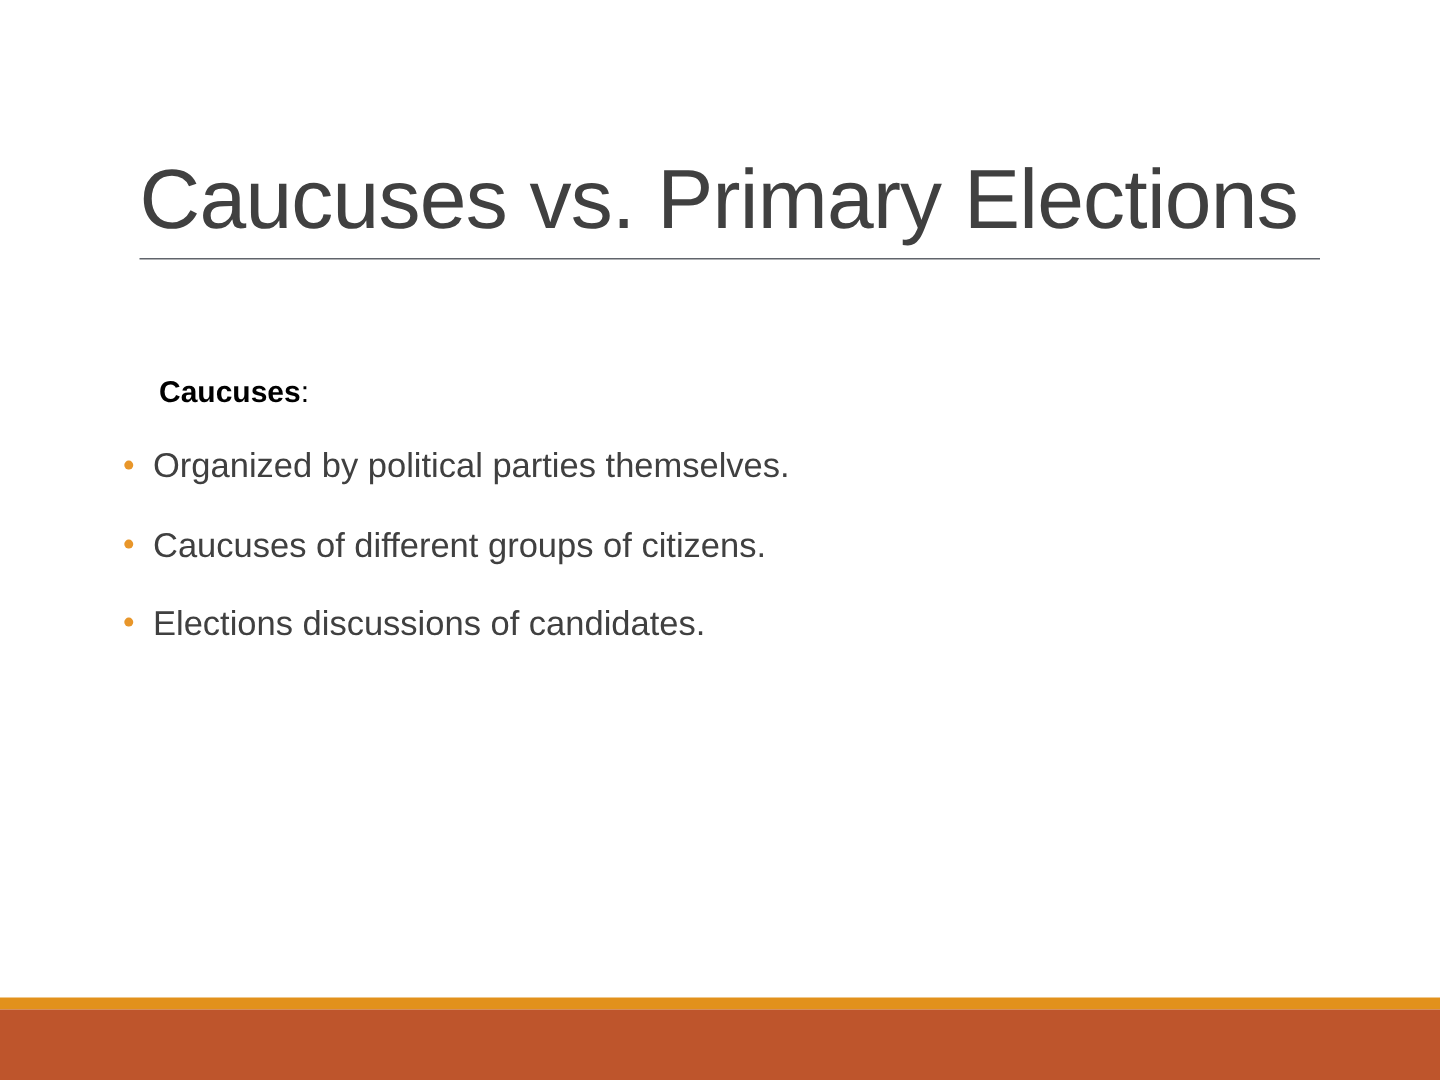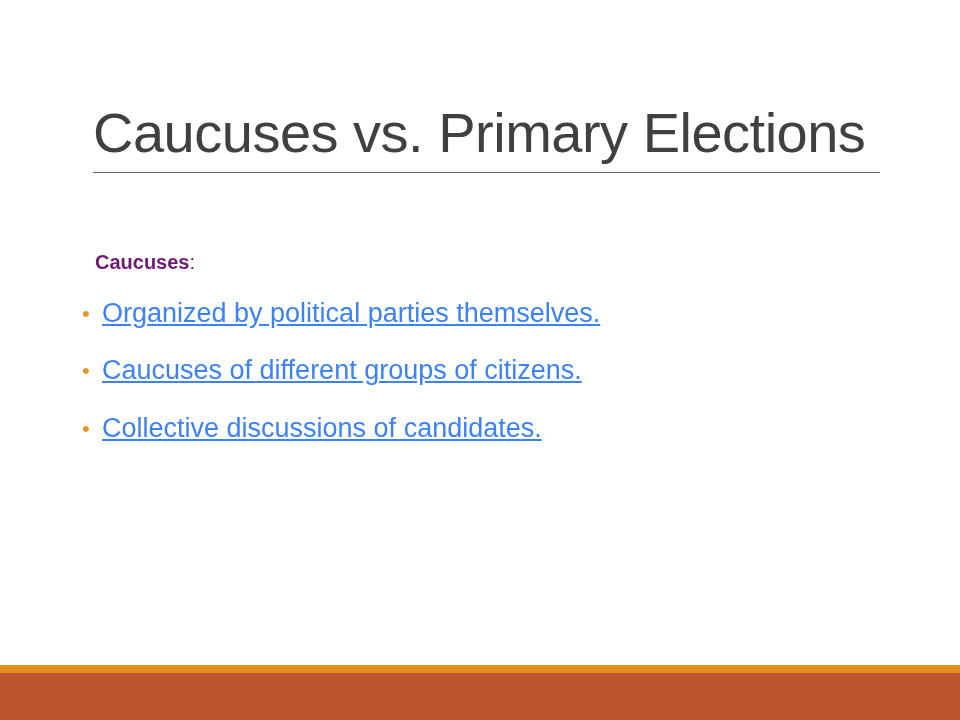--- a/index.html
+++ b/index.html
@@ -51,8 +51,8 @@
   .lead-line {
     font-size: 20px;
     line-height: 1.25;
-    color: #701a75;
-    margin-left: 13px;
+    color: #000000;
+    margin-left: 24px;
     margin-bottom: 22px;
     white-space: nowrap;
   }

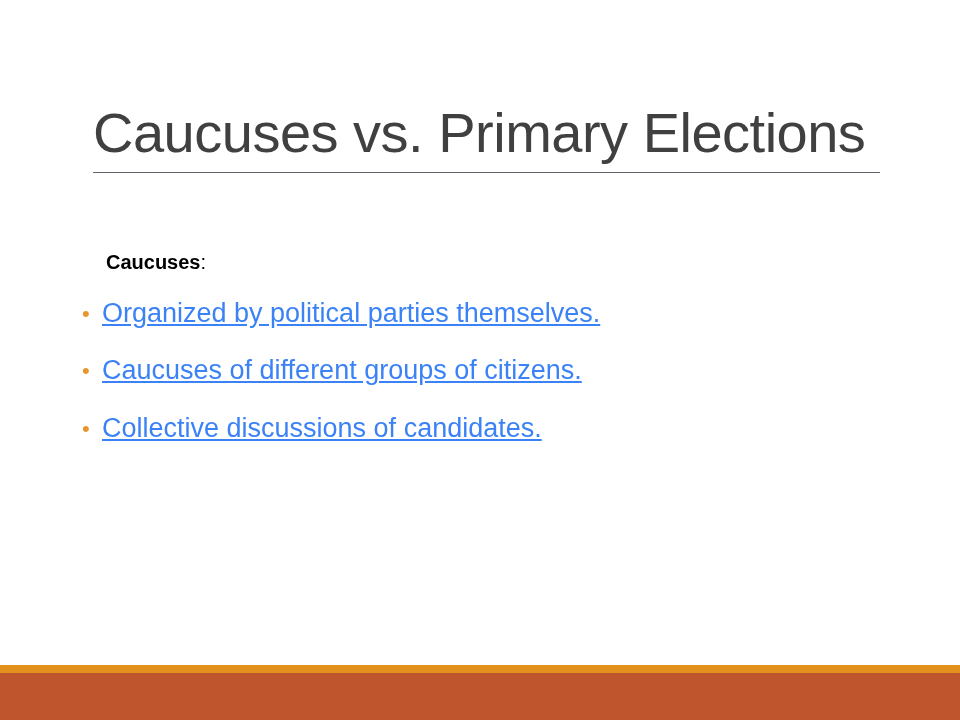--- a/index.html
+++ b/index.html
@@ -79,11 +79,10 @@
   }
   .bullet-text {
     flex: 1 1 auto;
-    font-size: 27px;
+    font-size: 23px;
     line-height: 1.2;
-    color: #3b82f6;
+    color: #404040;
     white-space: nowrap;
-    text-decoration: underline;
   }
 
   

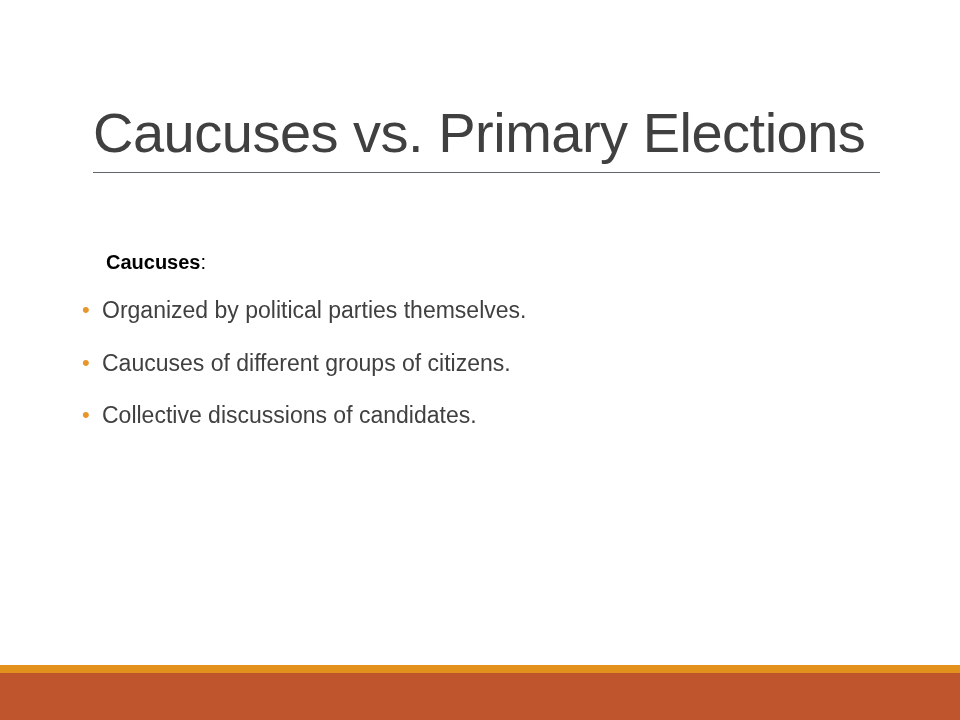--- a/index.html
+++ b/index.html
@@ -131,7 +131,7 @@
 
     <div class="bullet-row">
       <span class="bullet-dot">•</span>
-      <span class="bullet-text">Collective discussions of candidates.</span>
+      <span class="bullet-text">Elections discussions of candidates.</span>
     </div>
 
   </div>

